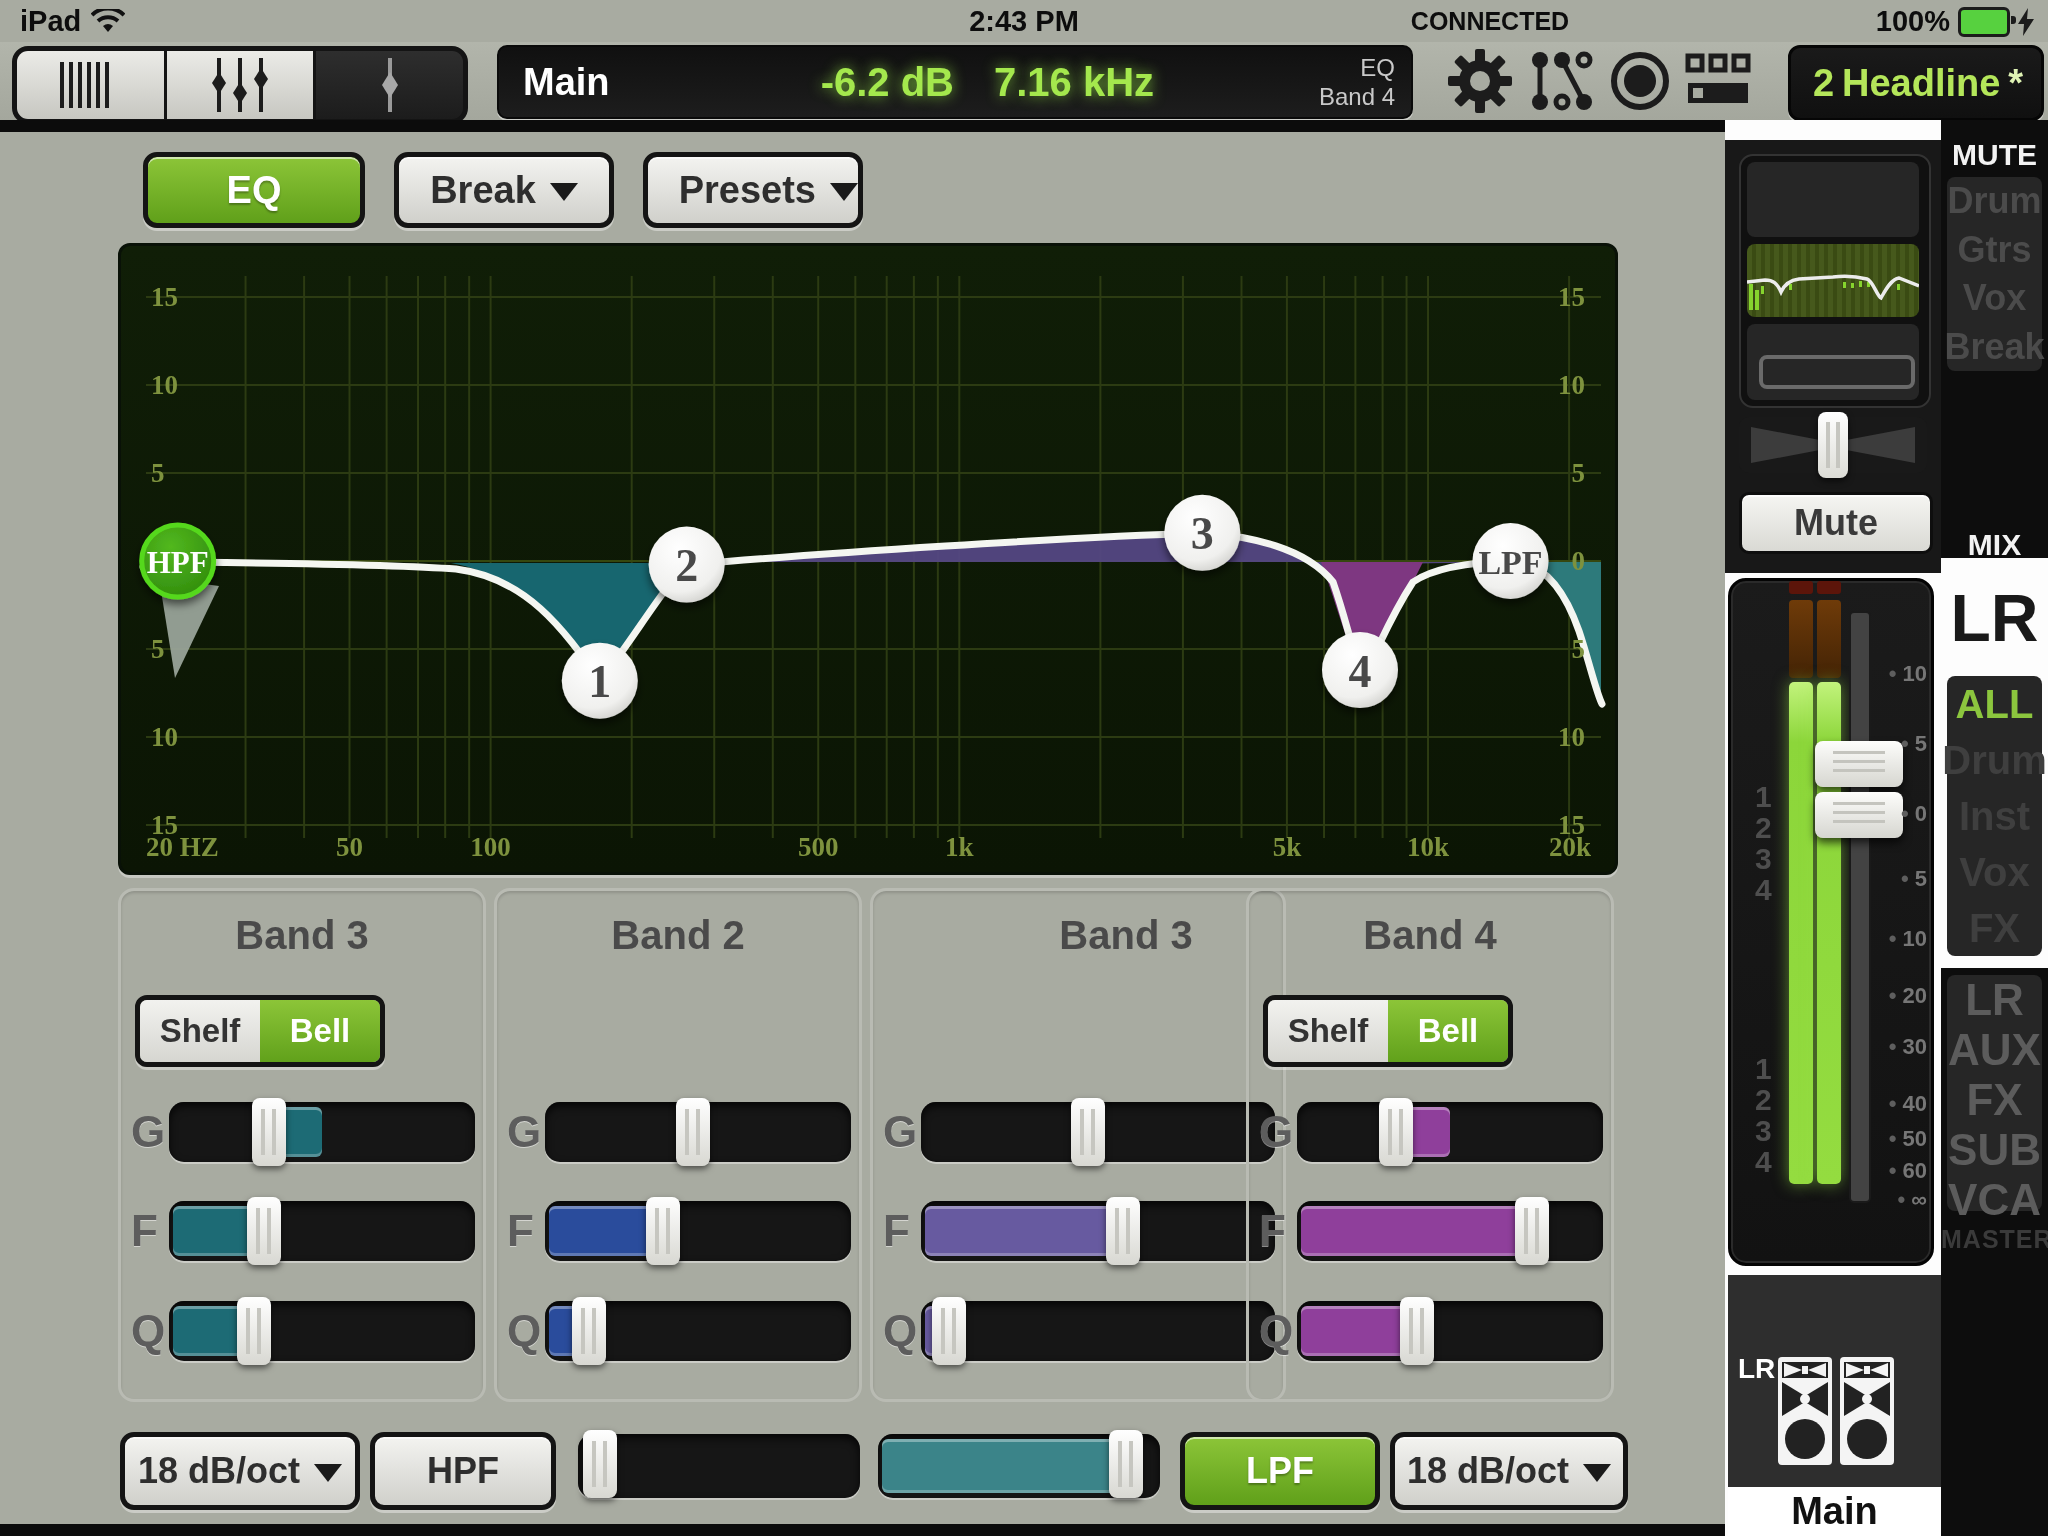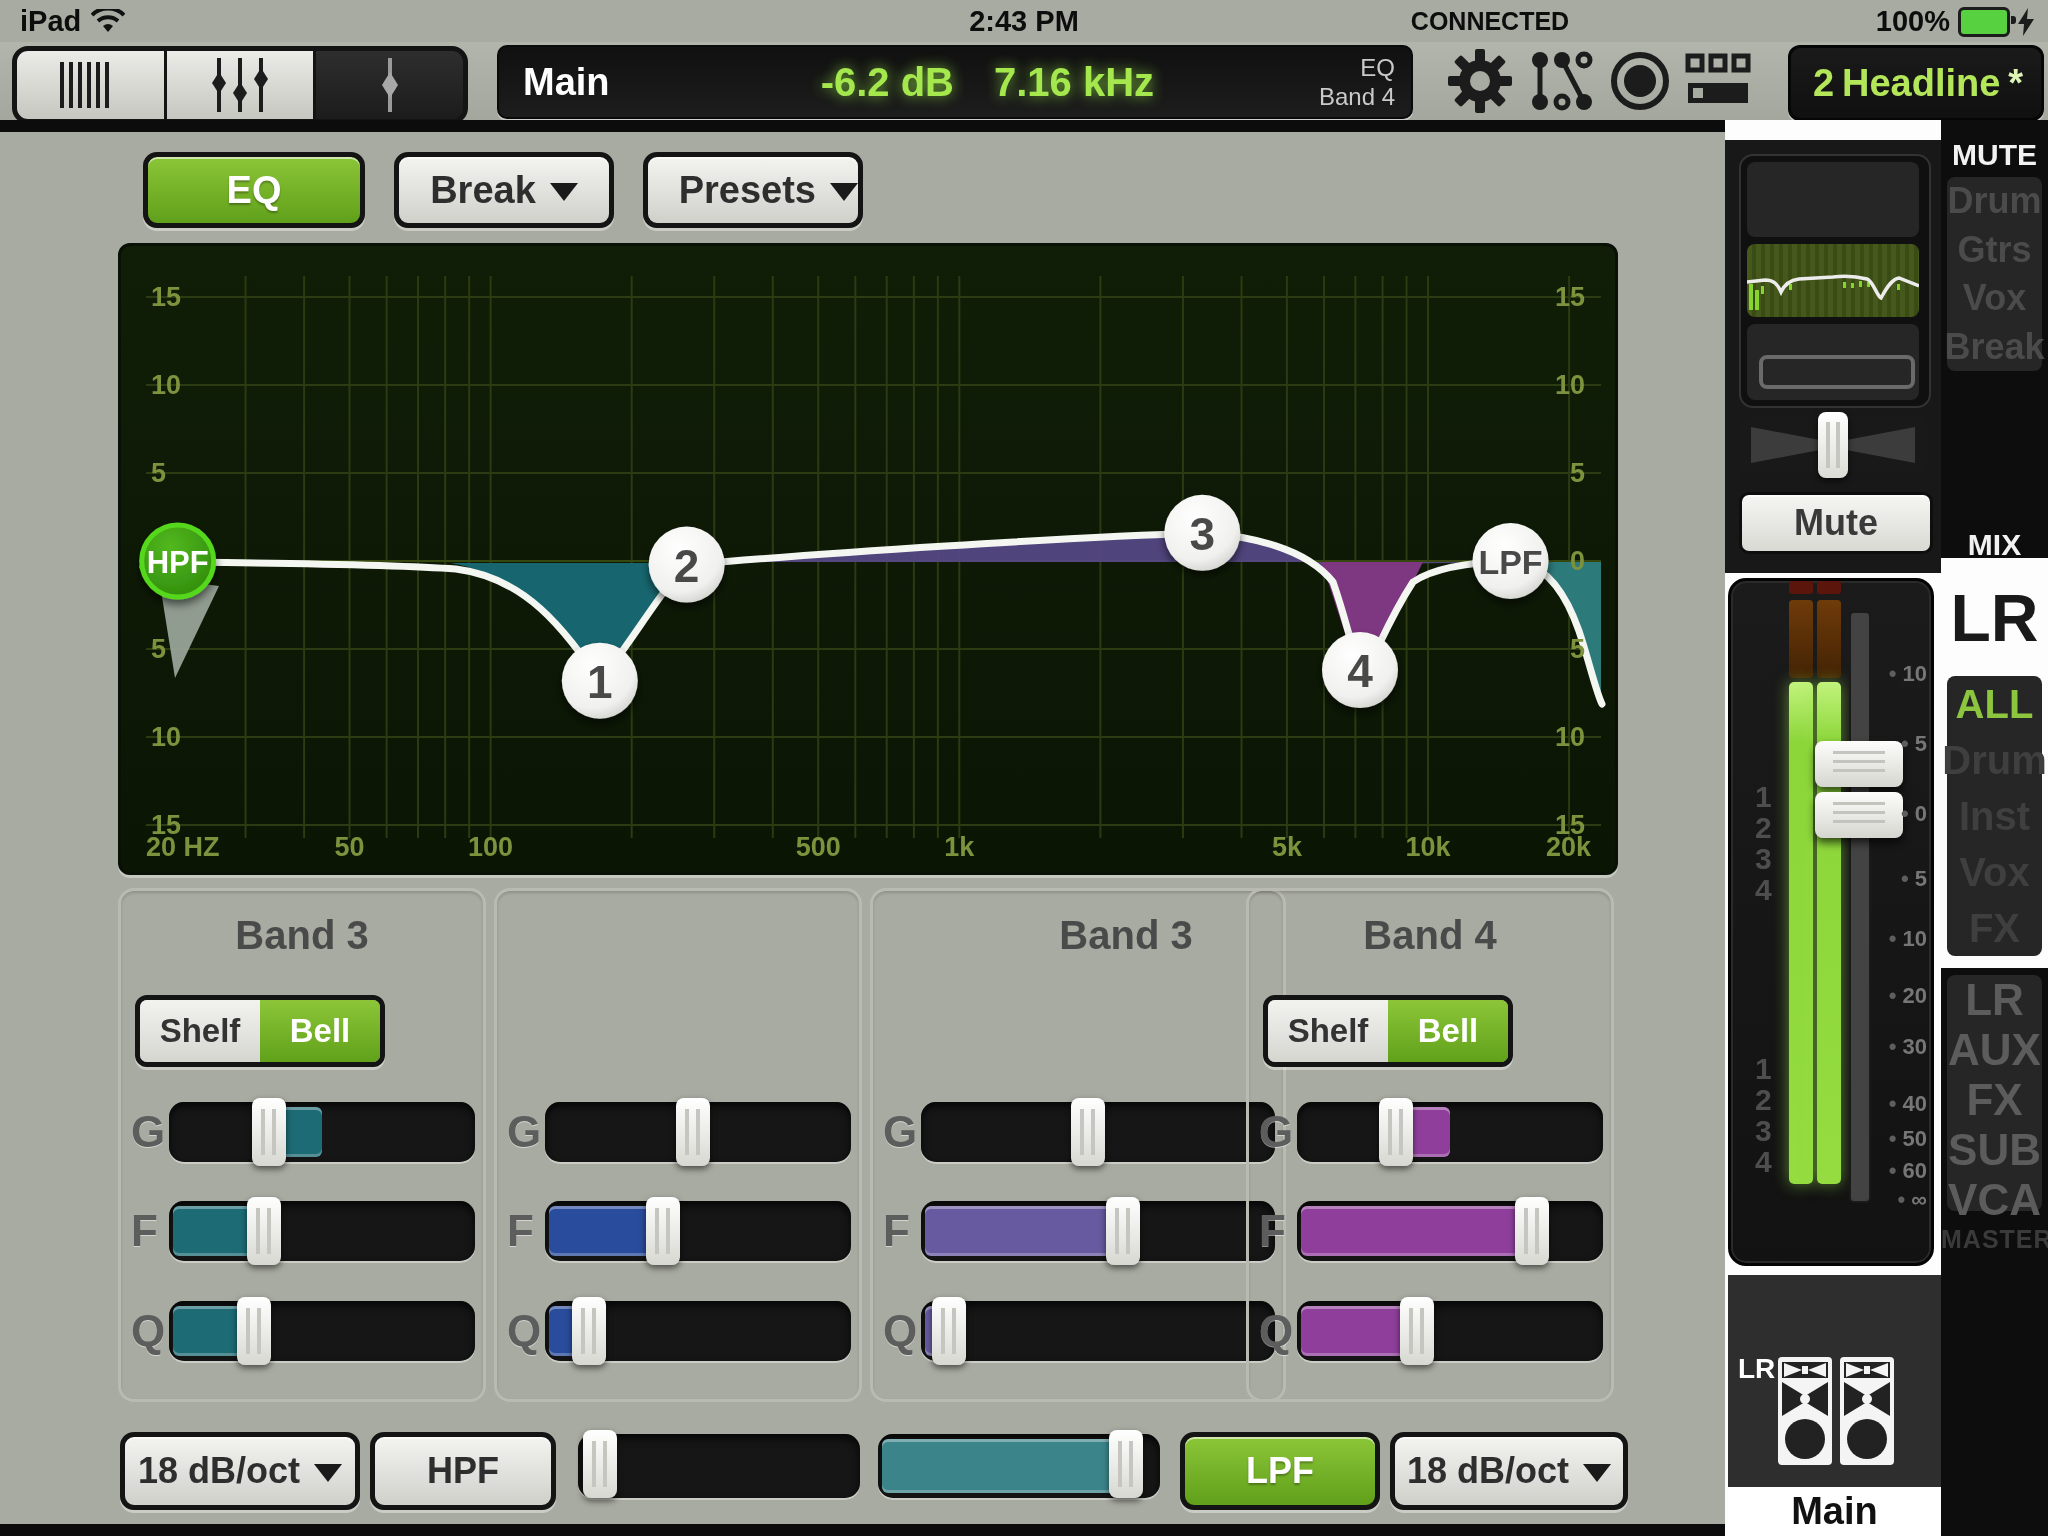--- a/index.html
+++ b/index.html
@@ -40,7 +40,7 @@
   .caret{width:0;height:0;border-left:14px solid transparent;border-right:14px solid transparent;border-top:18px solid #1a1a1a;margin-left:14px;margin-top:4px;}
 
   
-  .graph{position:absolute;left:118px;top:243px;width:1494px;height:626px;border-radius:12px;background:linear-gradient(#101e07,#0b1504);border:3px solid #091107;box-shadow:0 3px 0 rgba(255,255,255,.35);}
+  .graph{position:absolute;left:118px;top:243px;width:1494px;height:626px;border-radius:12px;background:linear-gradient(#101e07,#0b1504);border:3px solid #091107;box-shadow:0 3px 0 rgba(255,255,255,.35);font-family:Liberation Serif, serif;}
 
   
   .panel{position:absolute;top:888px;width:362px;height:508px;border:3px solid #b9bbb3;border-radius:16px;box-shadow:inset 0 2px 3px rgba(0,0,0,.15);}

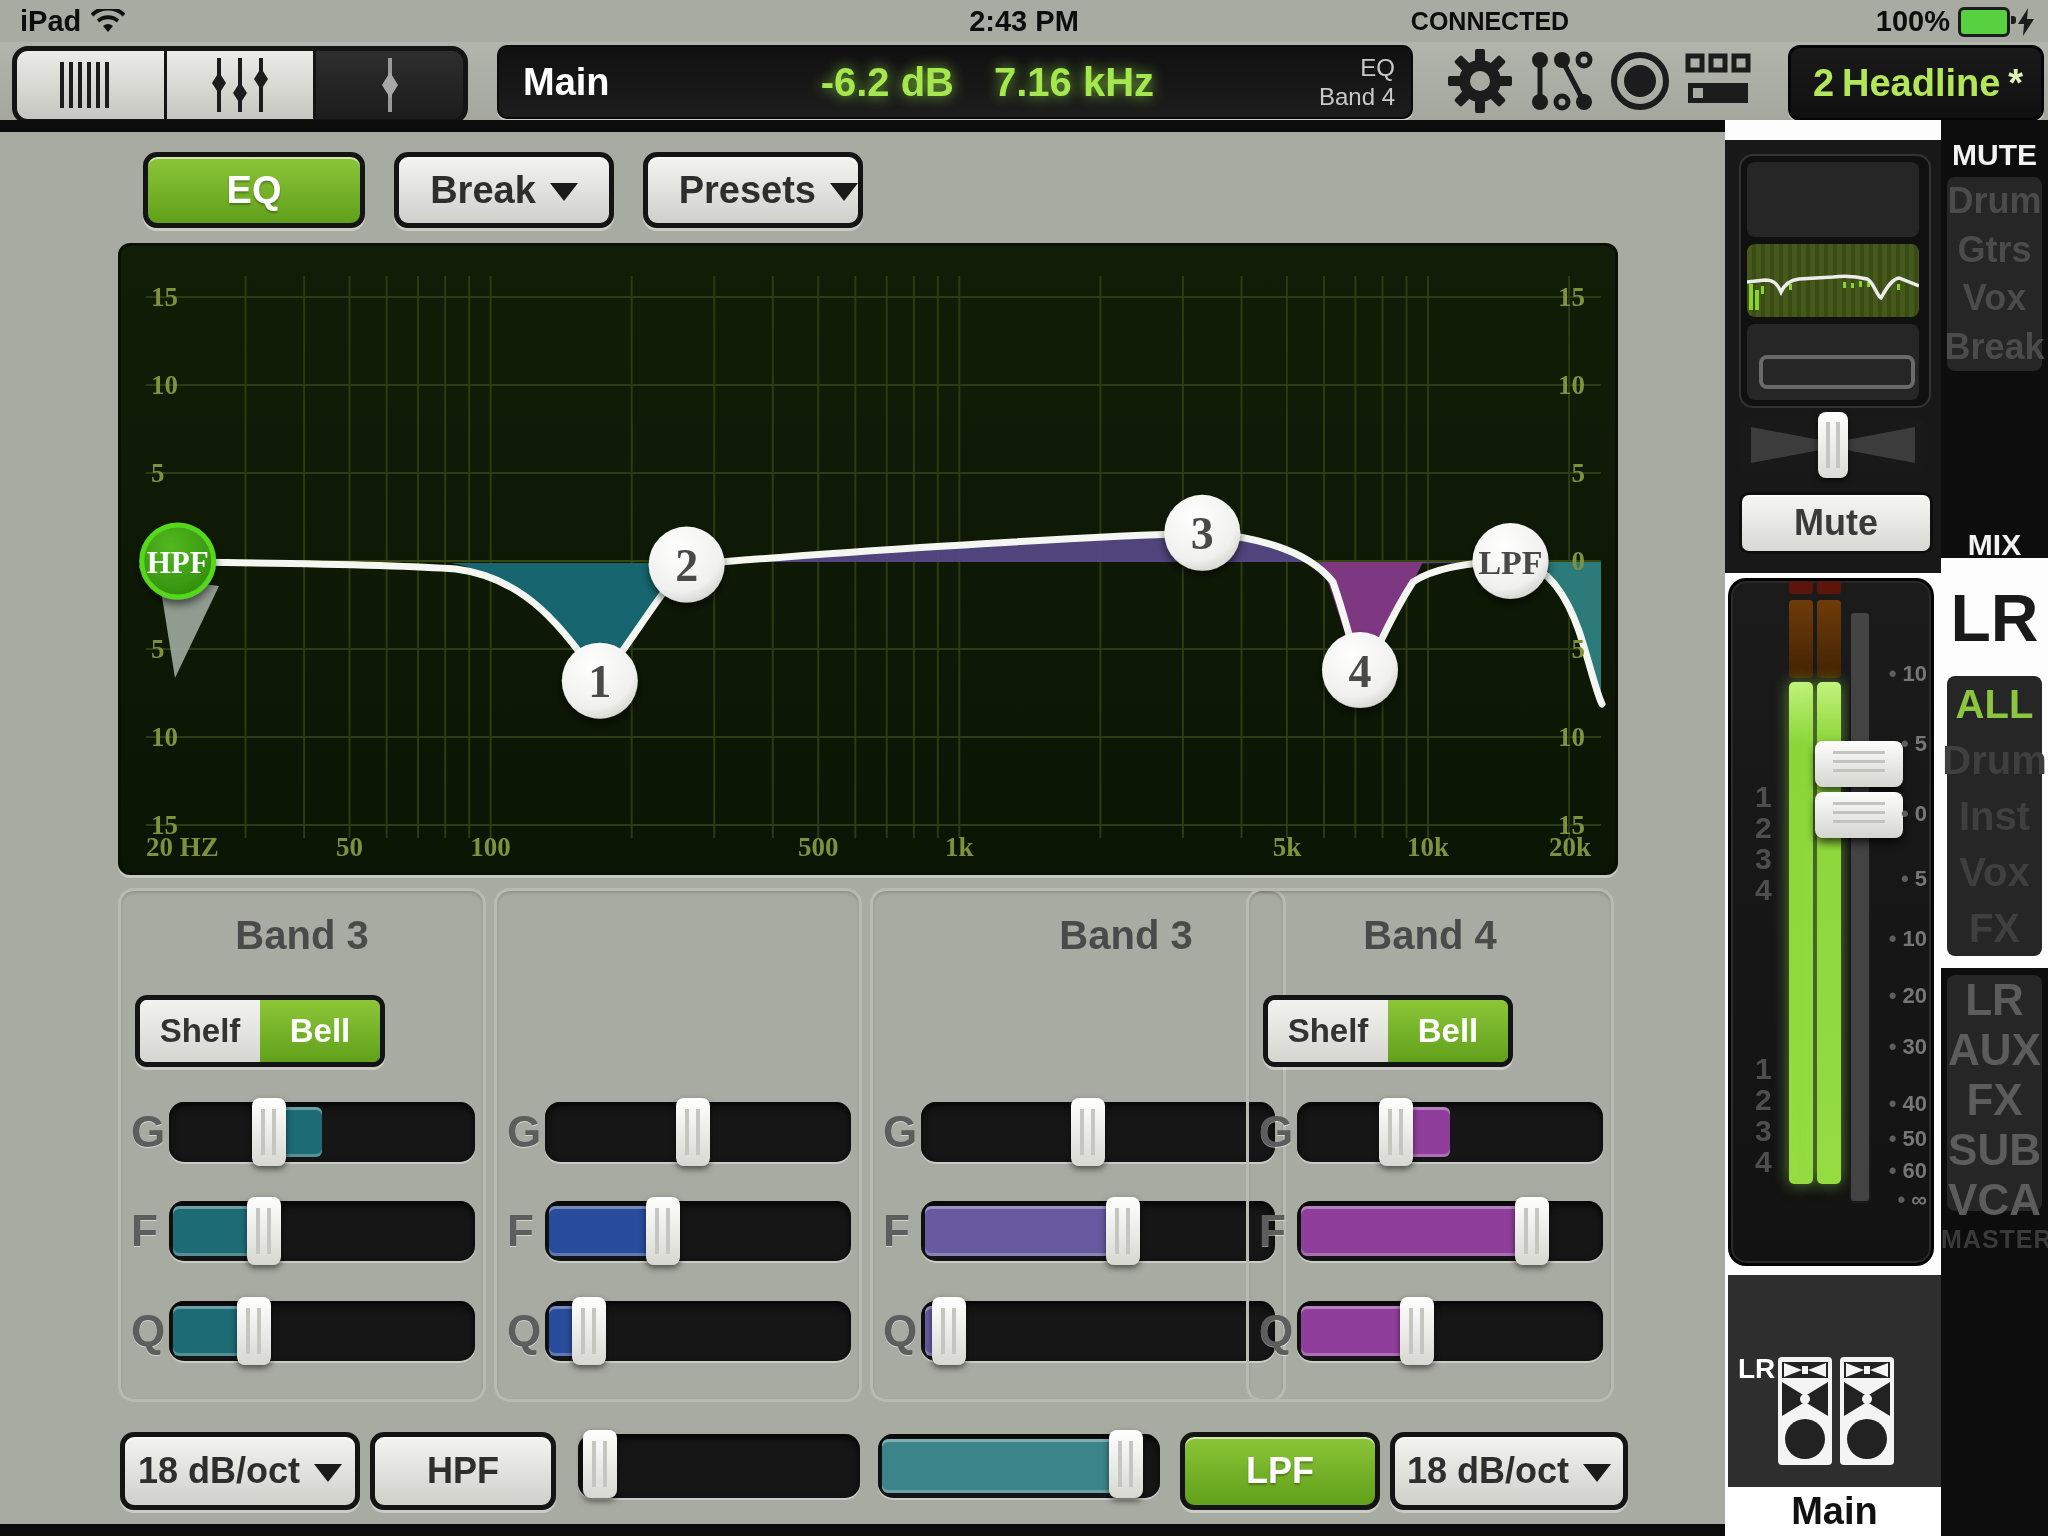--- a/index.html
+++ b/index.html
@@ -391,6 +391,7 @@
   </div>
 
   <div class="panel" style="left:494px;">
+    <div class="ptitle">Band 2</div>
     <div class="srow" style="top:210px;">
         <span class="slabel">G</span>
         <div class="hslider">

